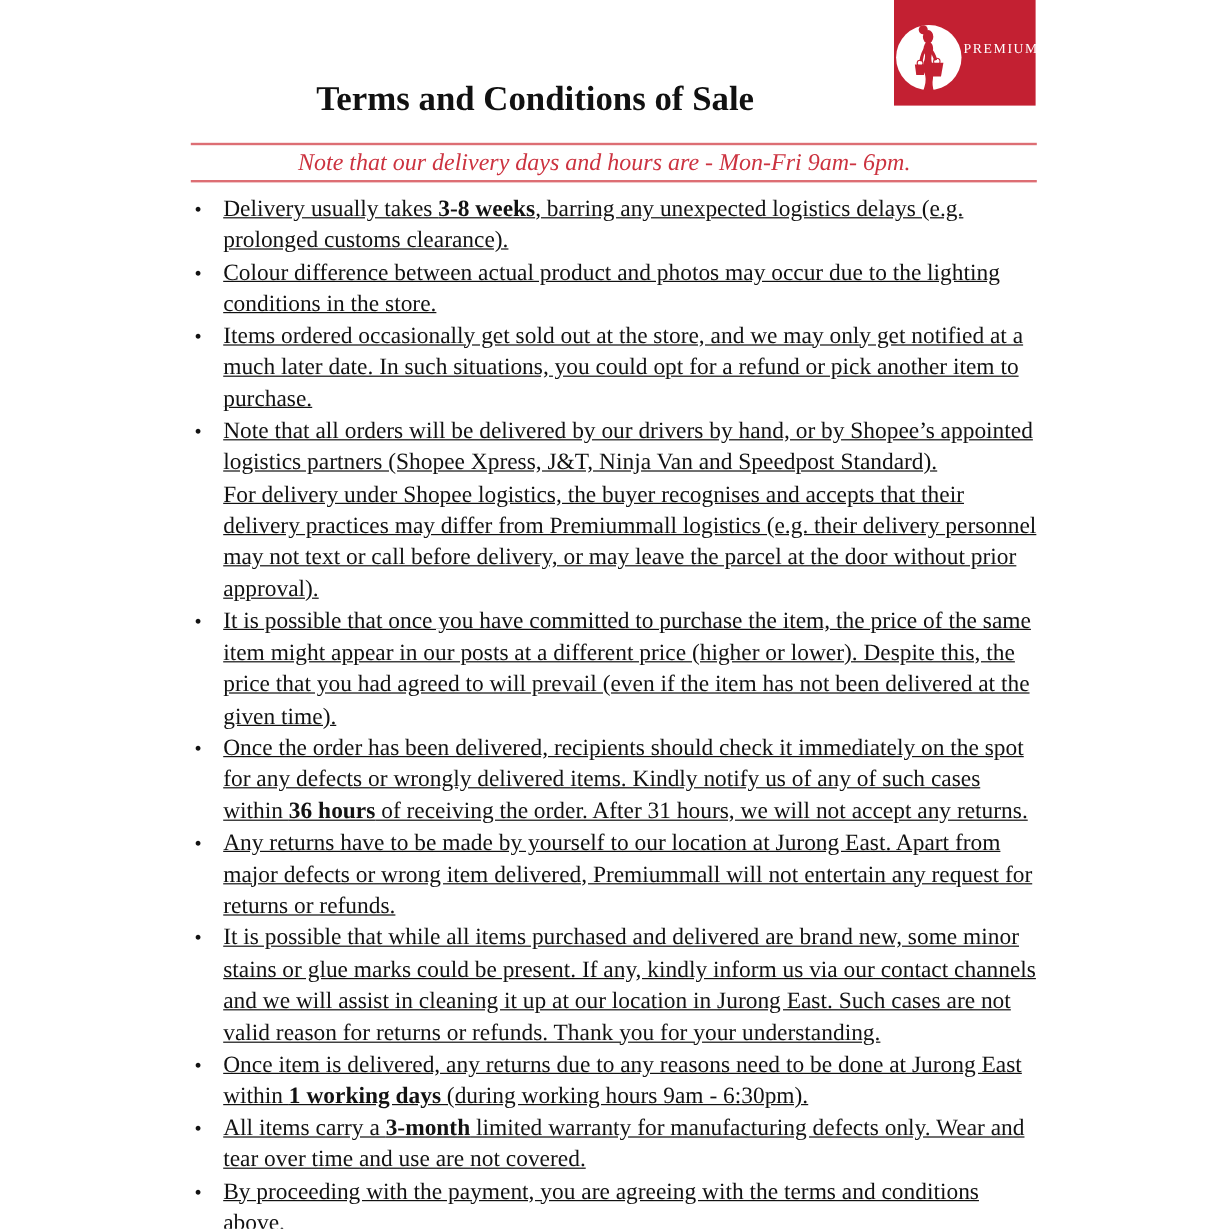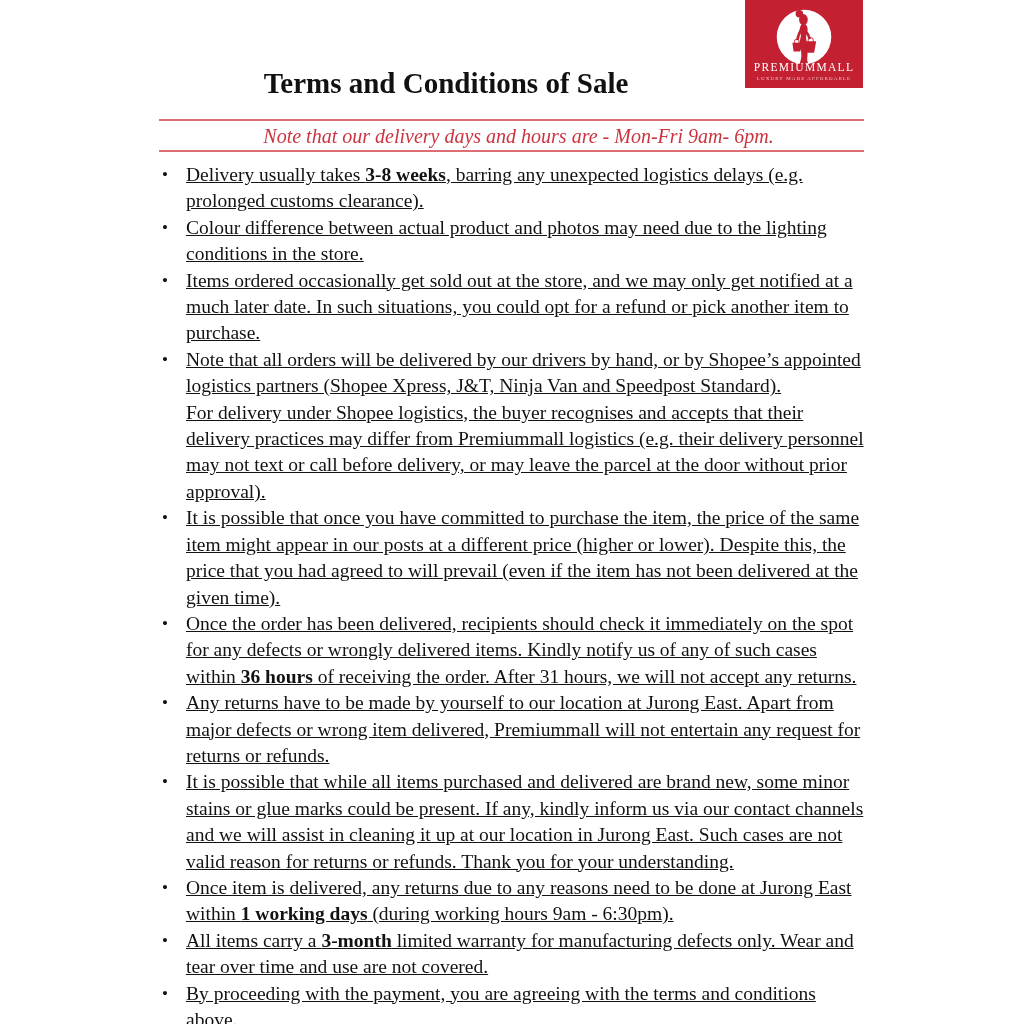--- a/index.html
+++ b/index.html
@@ -16,7 +16,7 @@
   
   .logo {
     position:absolute; left:745px; top:0; width:118px; height:88px;
-    display:flex; flex-direction:column; align-items:center;
+    display:flex; flex-direction:row; align-items:center;
   }
   .logo-emblem { margin-top:8px; }
   .logo-emblem svg { display:block; }

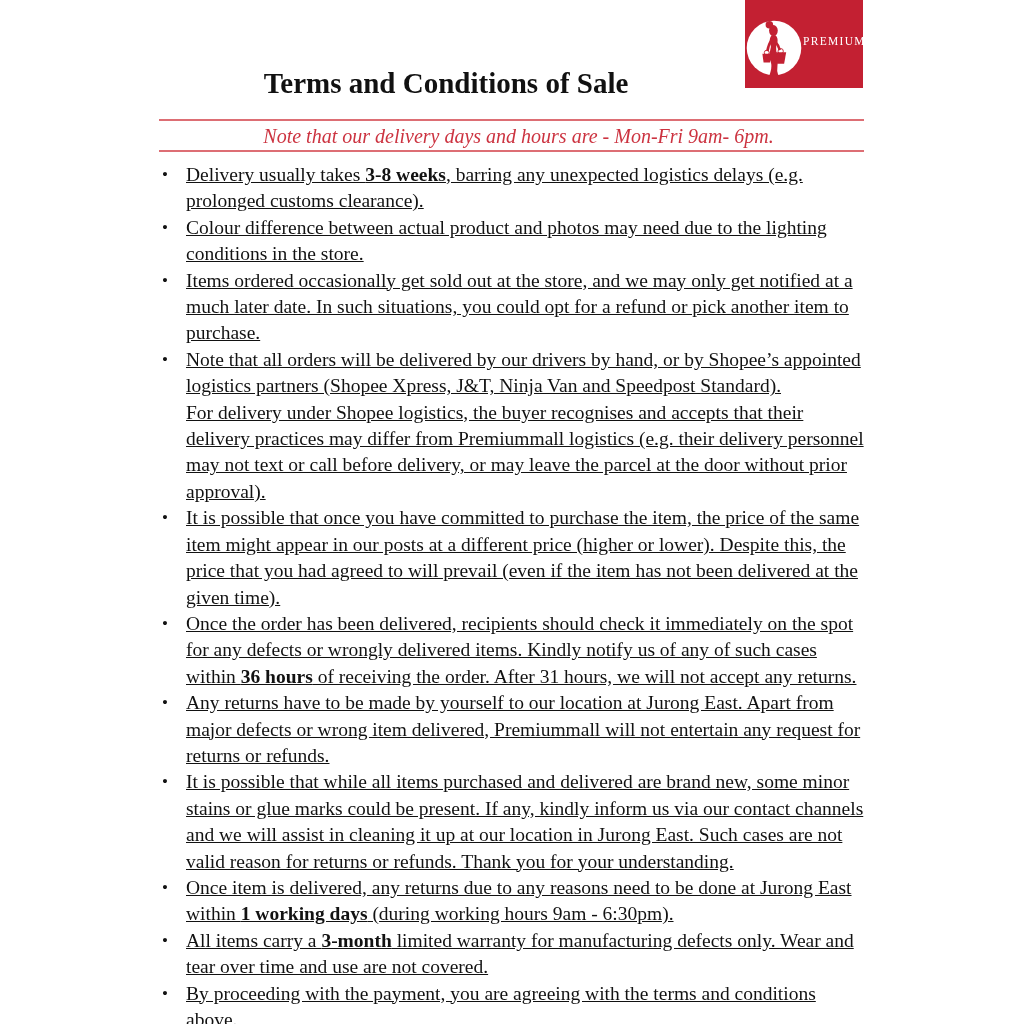--- a/index.html
+++ b/index.html
@@ -43,7 +43,7 @@
   .rule-top { top:119px; }
   .rule-bottom { top:150px; }
   .note {
-    position:absolute; left:166px; top:124px; width:705px;
+    position:absolute; left:151px; top:124px; width:705px;
     text-align:center; font-style:italic; font-size:20px;
     line-height:1.2;
   }

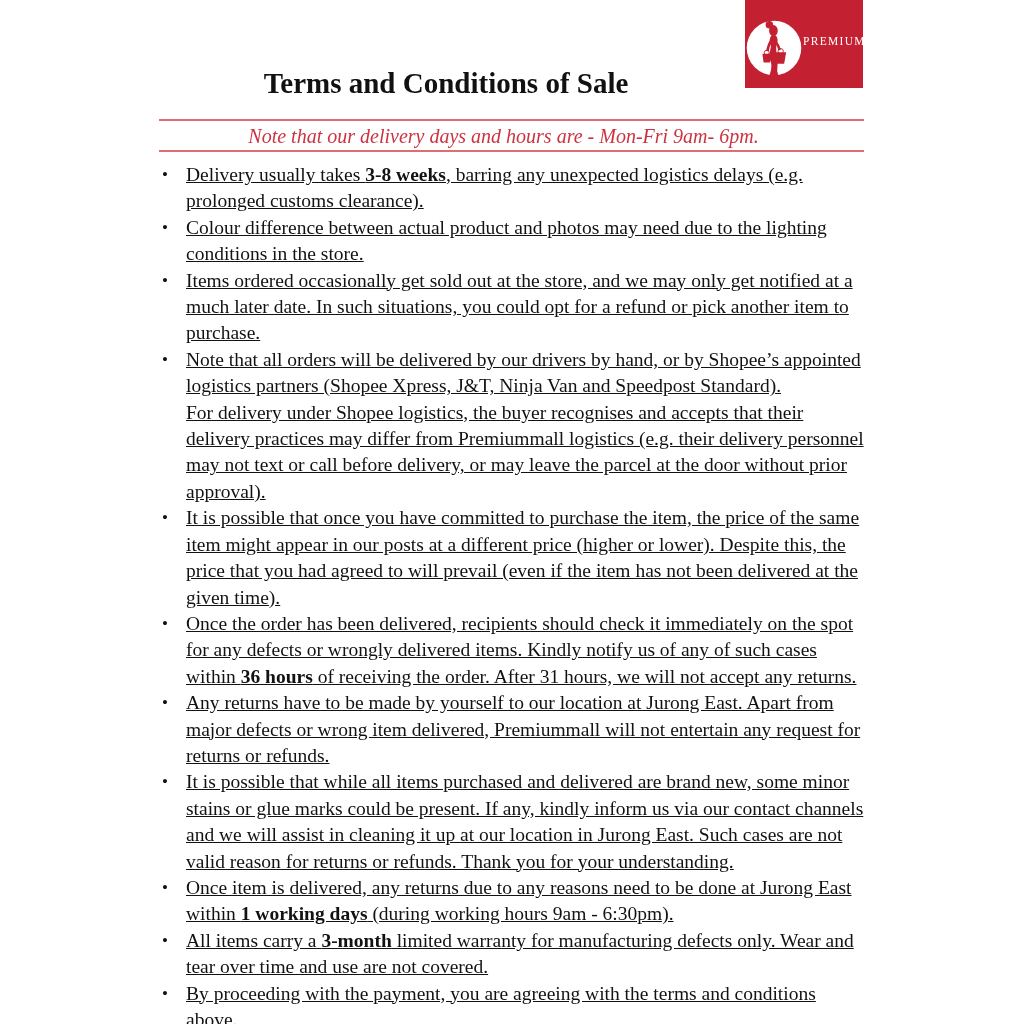--- a/index.html
+++ b/index.html
@@ -113,7 +113,7 @@
         </li>
         <li>
           <span class="marker">•</span>
-          <div class="content"><span>Colour difference between actual product and photos may need due to the lighting conditions in the store.</span></div>
+          <div class="content"><span>Colour difference between actual product and photos may occur due to the lighting conditions in the store.</span></div>
         </li>
         <li>
           <span class="marker">•</span>

